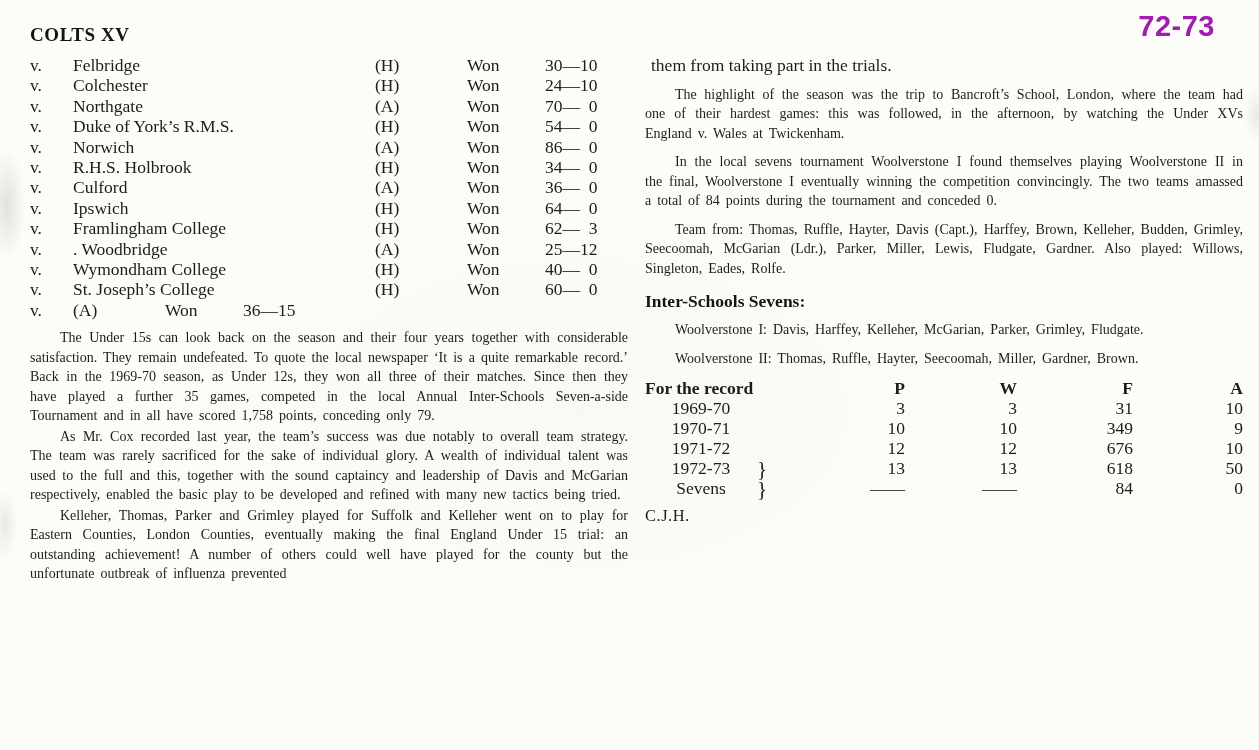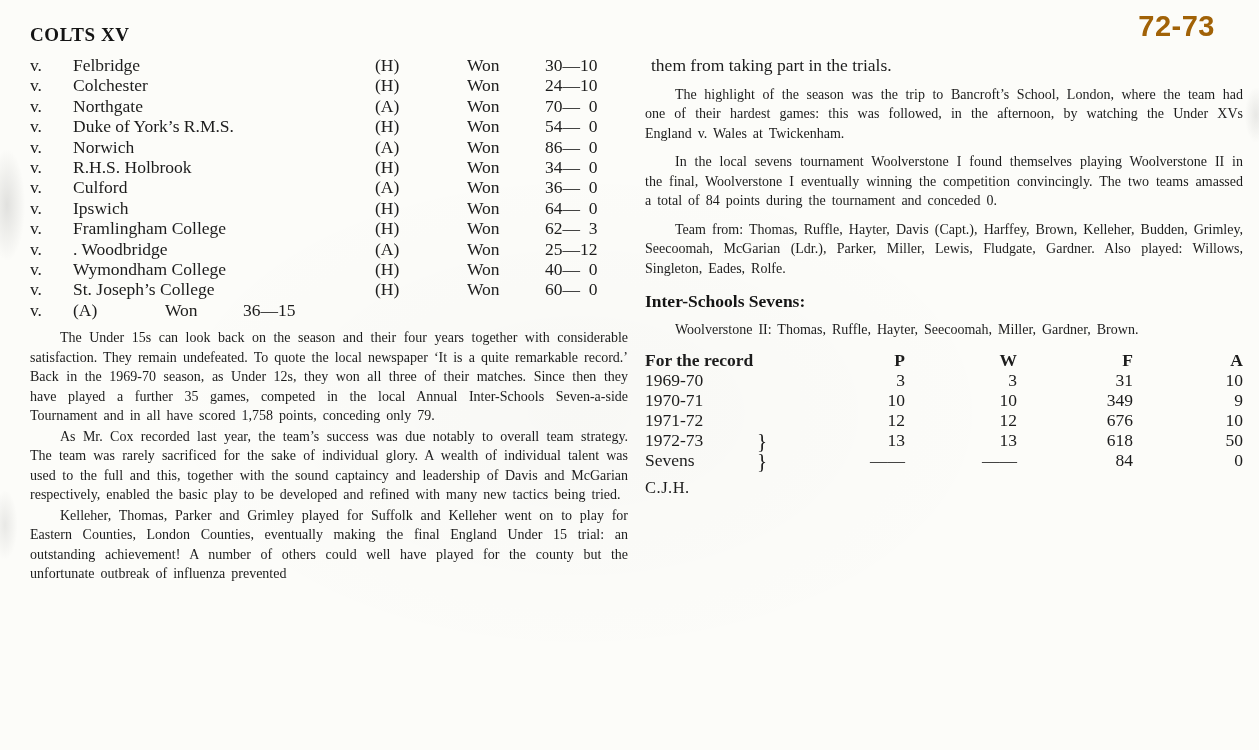--- a/index.html
+++ b/index.html
@@ -19,7 +19,7 @@
   .page-num{
     position:absolute;top:10px;right:44px;
     font-family:"Liberation Sans","DejaVu Sans",sans-serif;
-    font-weight:bold;font-size:29px;letter-spacing:0.5px;color:#a16207;
+    font-weight:bold;font-size:29px;letter-spacing:0.5px;color:#a21caf;
   }
   .left-col{position:absolute;left:30px;top:24px;width:598px;}
   .right-col{position:absolute;left:645px;top:50px;width:598px;}

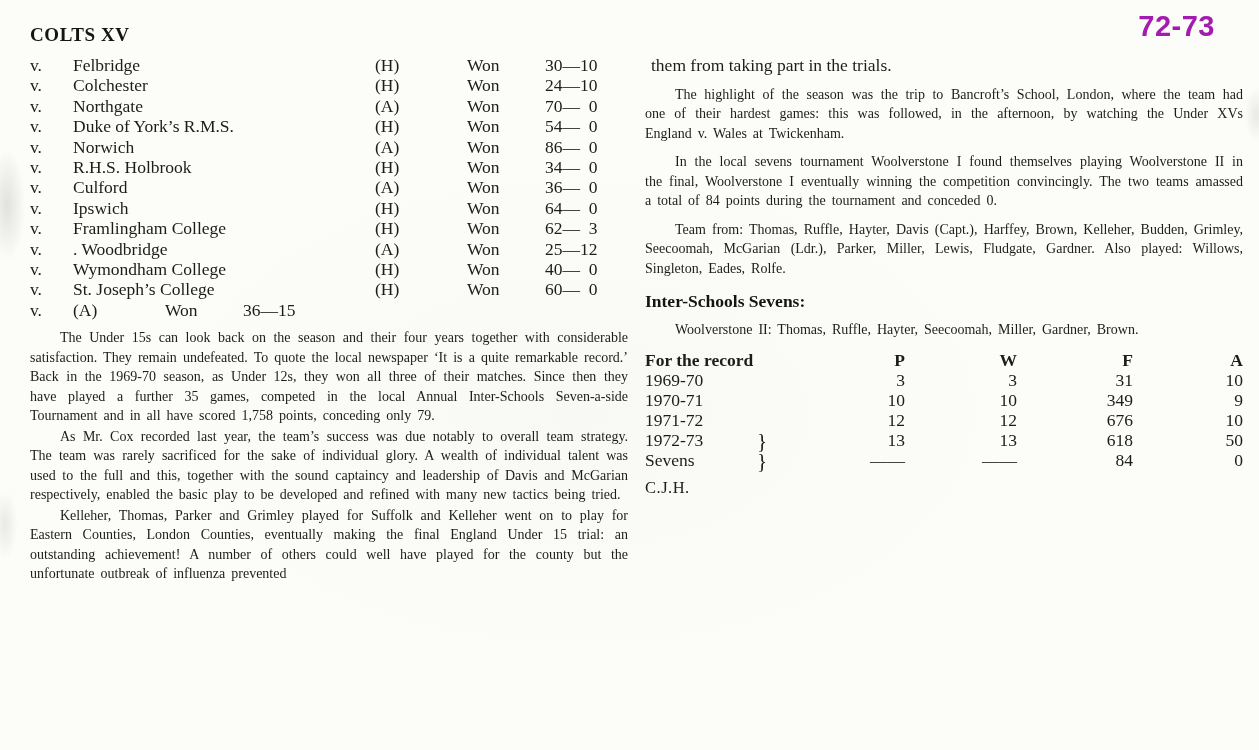--- a/index.html
+++ b/index.html
@@ -205,6 +205,7 @@
 
     <div class="paras sevens-paras">
 
+        <p>Woolverstone I: Davis, Harffey, Kelleher, McGarian, Parker, Grimley, Fludgate.</p>
 
         <p>Woolverstone II: Thomas, Ruffle, Hayter, Seecoomah, Miller, Gardner, Brown.</p>
       </div>

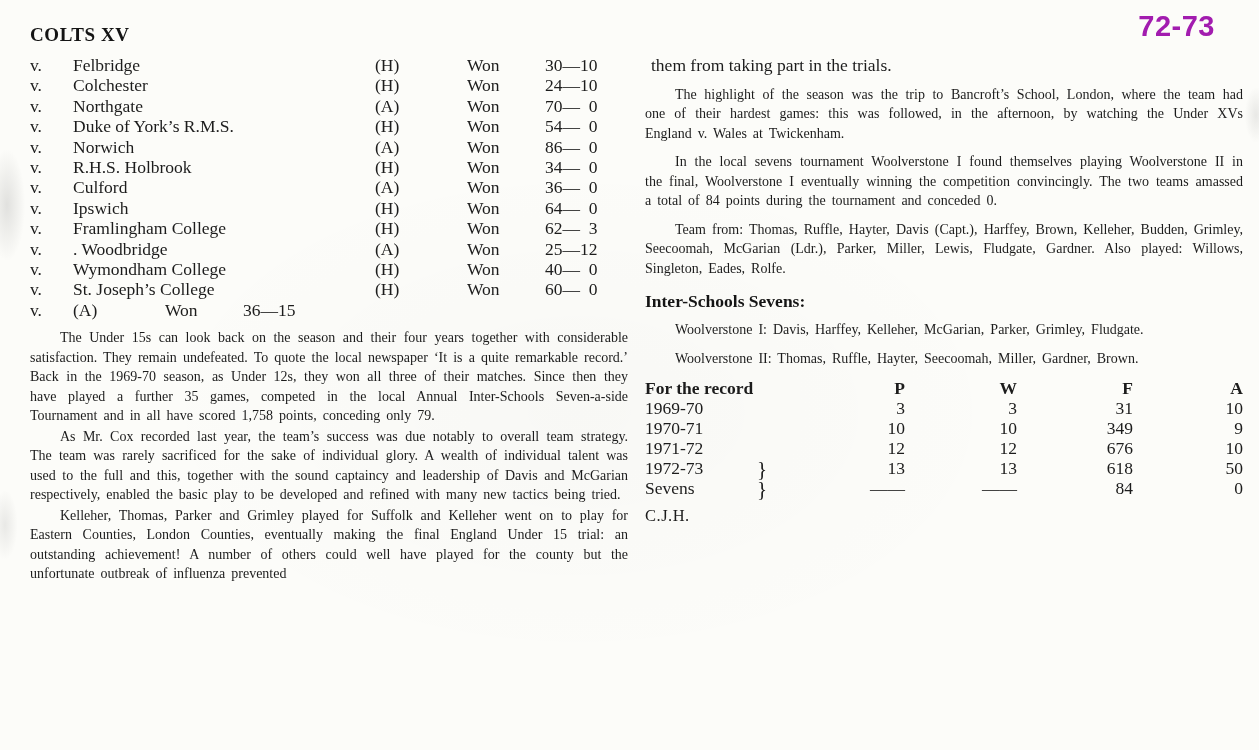--- a/index.html
+++ b/index.html
@@ -58,7 +58,7 @@
   .rec-row{display:grid;grid-template-columns:180px 80px 112px 116px 110px;line-height:20px;}
   .rec-head{font-weight:bold;}
   .rec-num{text-align:right;}
-  .rec-label .lbl{display:inline-block;width:112px;}
+  .rec-label .lbl{display:inline-block;width:112px;text-align:center;}
   .rec-label .brace{font-size:21px;line-height:18px;vertical-align:-2px;}
 
   .signature{margin:8px 0 0 0;font-size:16.5px;letter-spacing:0.5px;}

